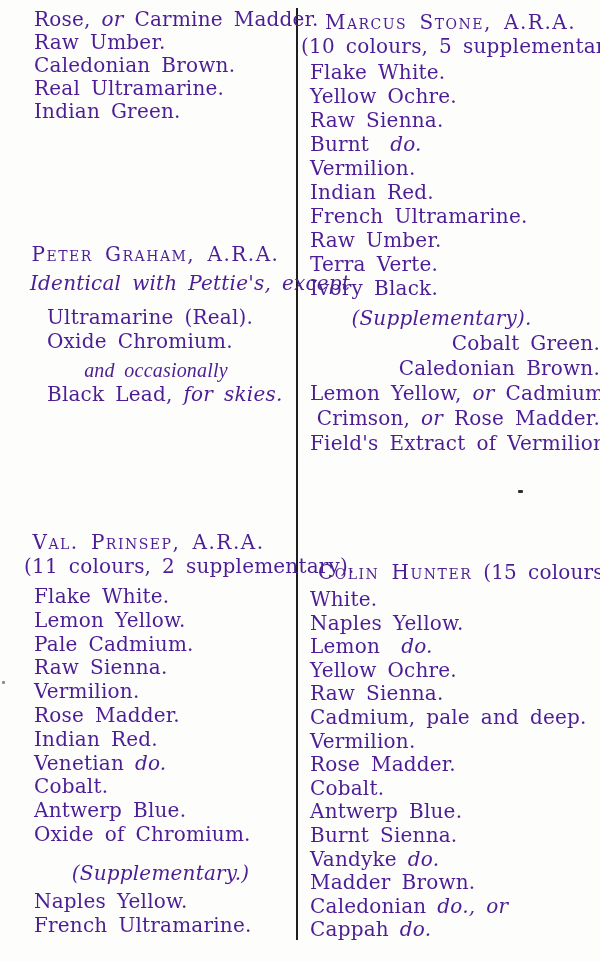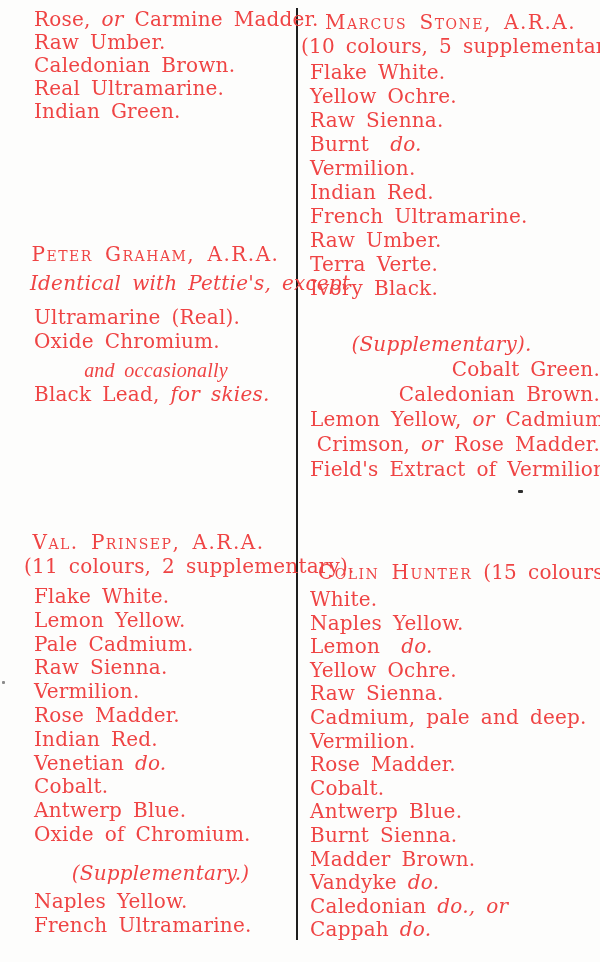--- a/index.html
+++ b/index.html
@@ -7,7 +7,7 @@
   body { background:#fdfdfc; }
   .page {
     position:relative; width:600px; height:962px; overflow:hidden;
-    background:#fdfdfc; color:#ef4444;
+    background:#fdfdfc; color:#4c1d95;
     font-family:"DejaVu Serif","Liberation Serif",serif;
     font-size:20px; word-spacing:0.22em; letter-spacing:0.2px;
   }

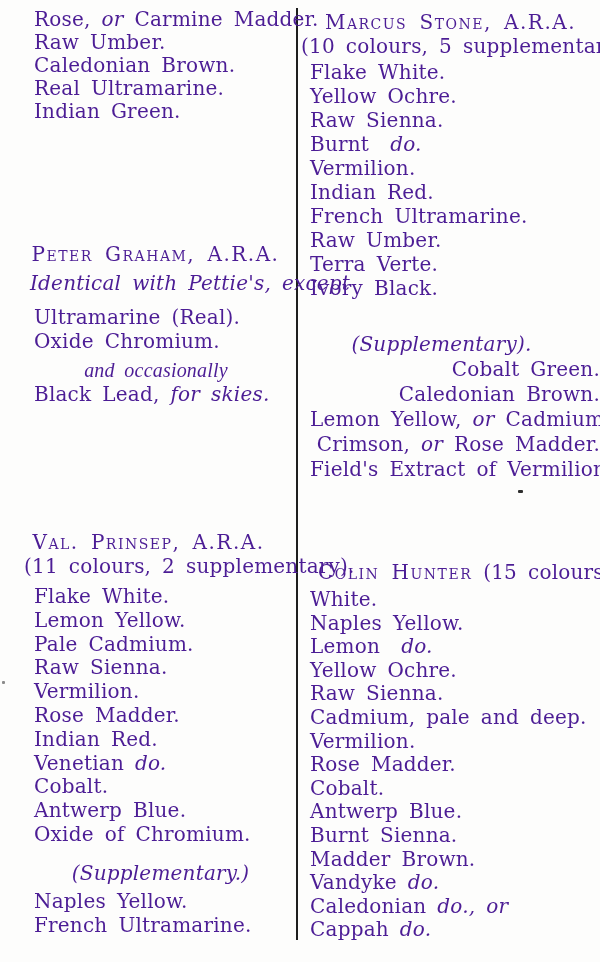--- a/index.html
+++ b/index.html
@@ -32,7 +32,7 @@
   .sec-l2 .heading { padding-left:14px; }
   .sec-l2 .note-1 { margin-top:5px; padding-left:30px; }
   .sec-l2 .list-1 { margin-top:10px; }
-  .sec-l2 .line { line-height:24px; padding-left:34px; }
+  .sec-l2 .line { line-height:24px; padding-left:34px;margin-left:13px; }
   .sec-l2 .note-2 { margin-top:5px; padding-left:15px;font-family:Liberation Serif, serif; }
   .sec-l3 .heading { }
   .sec-l3 .subtitle { padding-left:24px; }

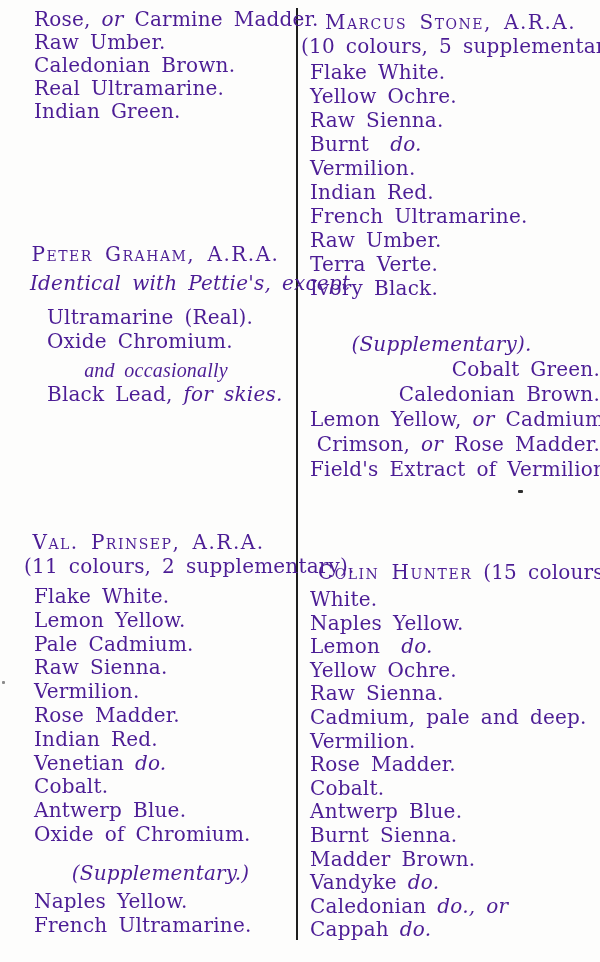--- a/index.html
+++ b/index.html
@@ -45,7 +45,7 @@
   .sec-r1 .subtitle { padding-right:26px; }
   .sec-r1 .list-1 { margin-top:2px; }
   .sec-r1 .list-1 .line { line-height:24px; padding-left:9px; }
-  .sec-r1 .supp-label { margin-top:32px; padding-right:18px; }
+  .sec-r1 .supp-label { margin-top:6px; padding-right:18px; }
   .sec-r1 .list-2 { margin-top:1px;text-align:right; }
   .sec-r1 .list-2 .line { line-height:25px; padding-left:9px; }
   .sec-r2 .heading { text-align:left; padding-left:17px; }

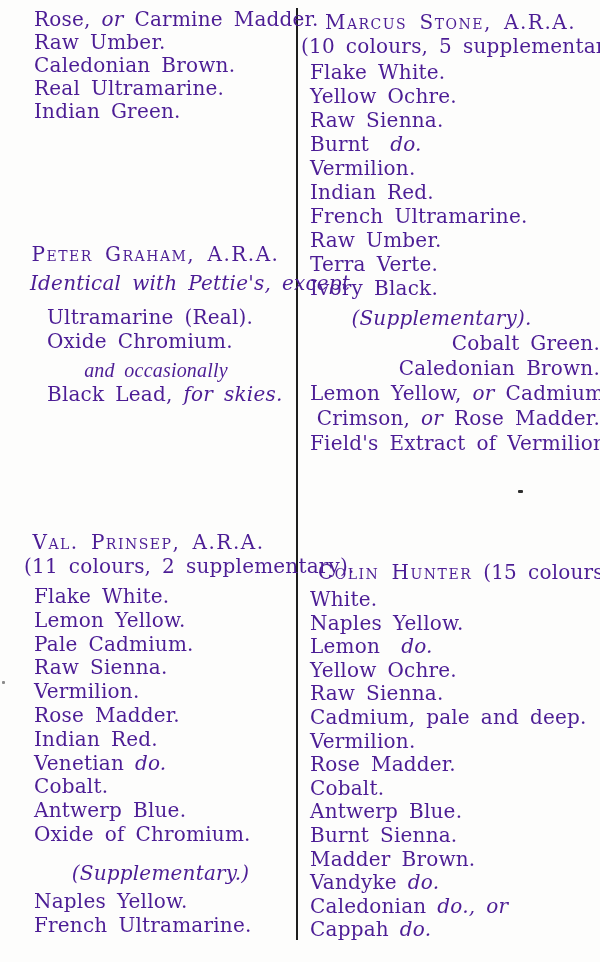--- a/index.html
+++ b/index.html
@@ -201,9 +201,9 @@
 
           <div class="line"><span>Burnt Sienna.</span><span class="it"></span><span></span></div>
 
+          <div class="line"><span>Vandyke </span><span class="it">do.</span><span></span></div>
+
           <div class="line"><span>Madder Brown.</span><span class="it"></span><span></span></div>
-
-          <div class="line"><span>Vandyke </span><span class="it">do.</span><span></span></div>
 
           <div class="line"><span>Caledonian </span><span class="it">do., or</span><span></span></div>
 

